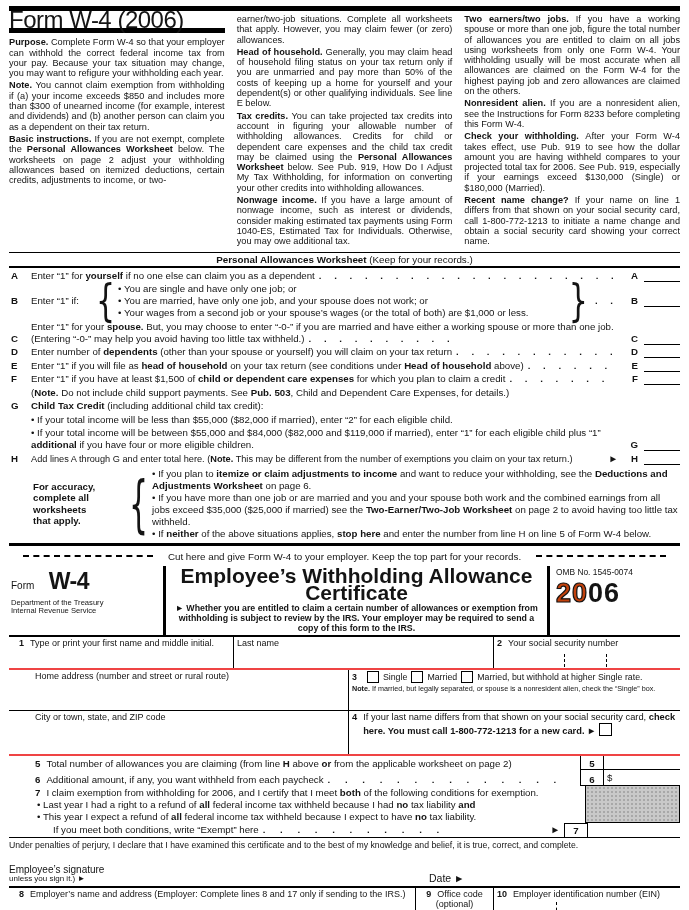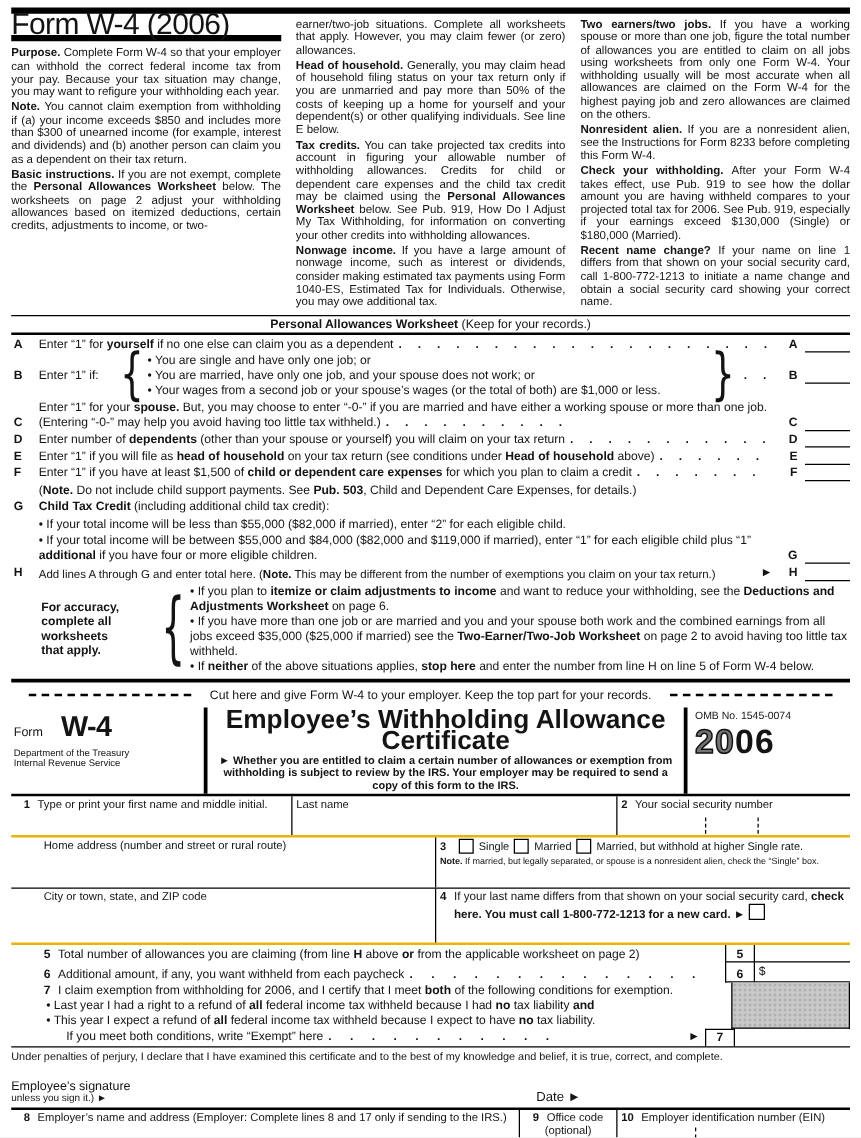--- a/index.html
+++ b/index.html
@@ -52,7 +52,7 @@
   .ombbox{flex:0 0 124px;padding:1px 0 0 6px}
   .omb{font-size:8.4px}
   .year{font-size:27px;font-weight:700;letter-spacing:1px;margin-top:1px}
-  .yr-out{color:#737373;-webkit-text-stroke:1.2px #141414;text-shadow:0 0 1px #444}
+  .yr-out{color:#c2410c;-webkit-text-stroke:1.2px #141414;text-shadow:0 0 1px #444}
   
   .crow{display:flex}
   .bb2{border-bottom:2px solid #eab308}.bb1{border-bottom:1.3px solid #000}

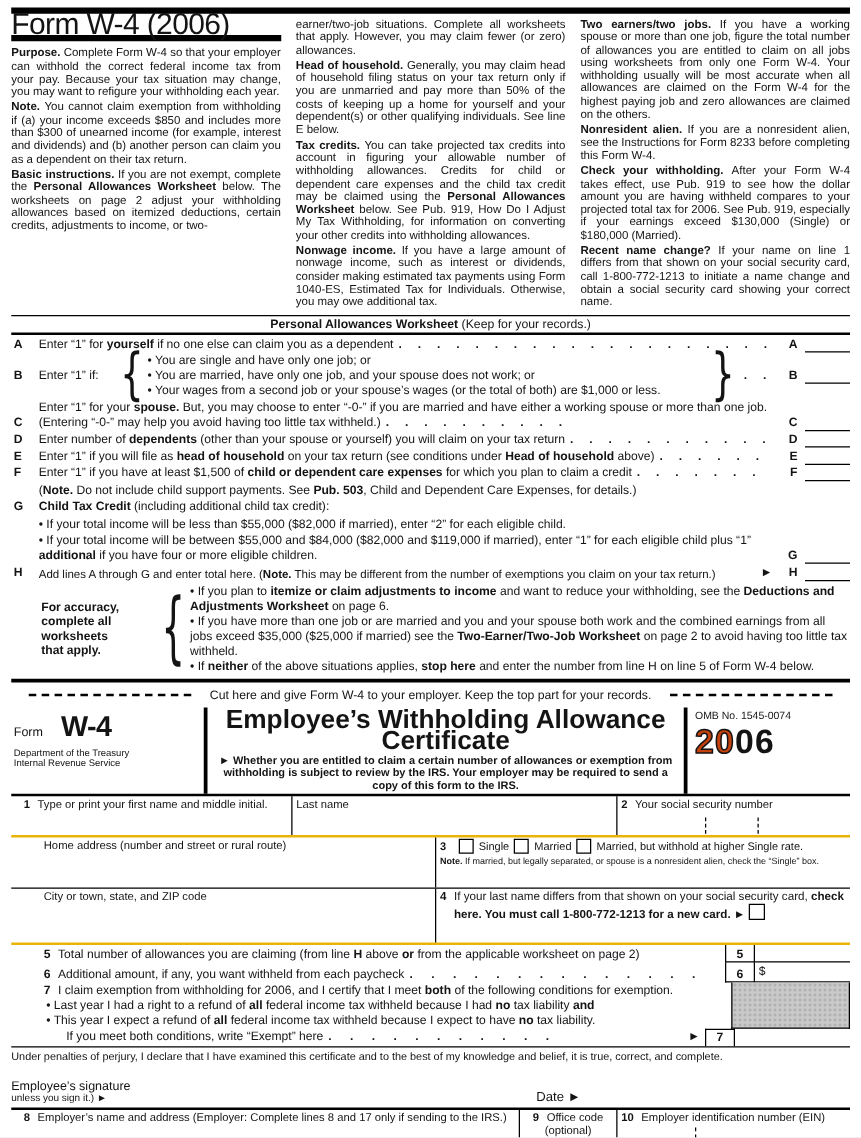--- a/index.html
+++ b/index.html
@@ -55,7 +55,7 @@
   .yr-out{color:#c2410c;-webkit-text-stroke:1.2px #141414;text-shadow:0 0 1px #444}
   
   .crow{display:flex}
-  .bb2{border-bottom:2px solid #eab308}.bb1{border-bottom:1.3px solid #000}
+  .bb2{border-bottom:2px solid #ef4444}.bb1{border-bottom:1.3px solid #000}
   .br{border-right:1.5px solid #000}
   .cell{padding:1px 3px;box-sizing:border-box;font-size:9px;line-height:10px}
   .cnum{font-weight:700;margin-right:6px}

